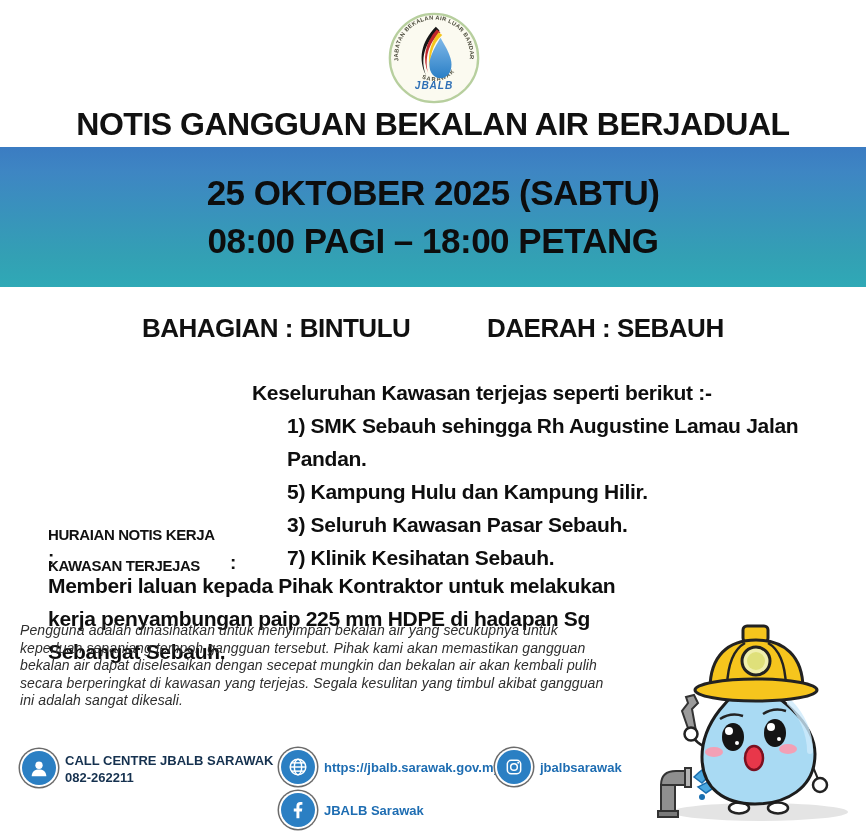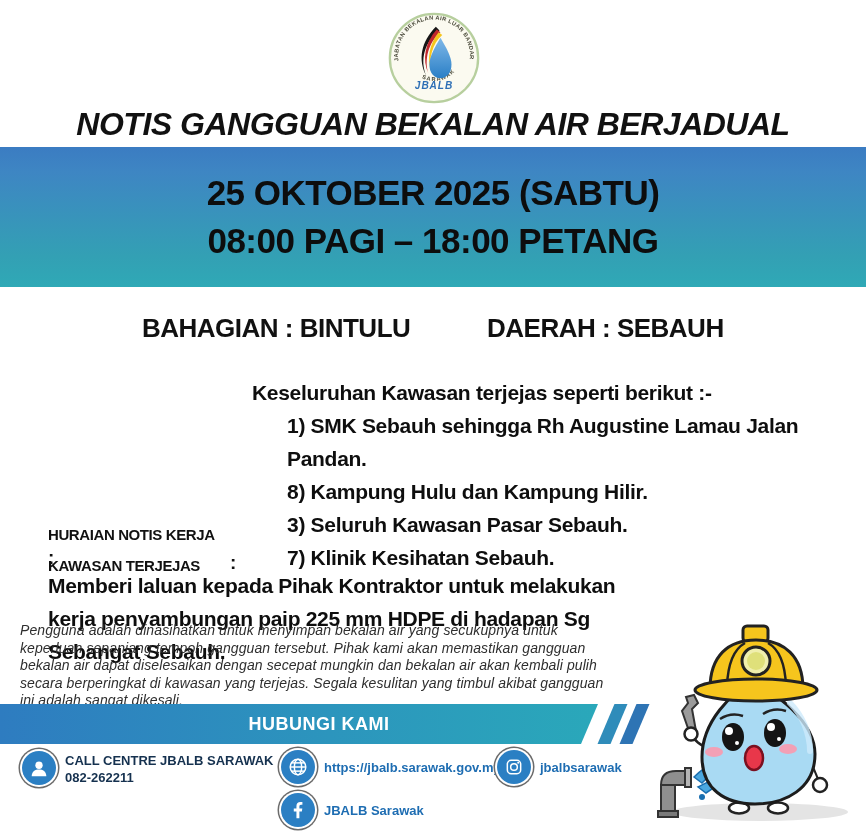--- a/index.html
+++ b/index.html
@@ -12,7 +12,7 @@
 
   
   .title { position:absolute; top:106px; left:0; width:866px; text-align:center;
-           font-size:32px; font-weight:bold; letter-spacing:-0.5px; color:#111;font-style:italic; }
+           font-size:32px; font-weight:bold; letter-spacing:-0.5px; color:#111; }
 
   
   .date-band { position:absolute; top:147px; left:0; width:866px; height:140px;

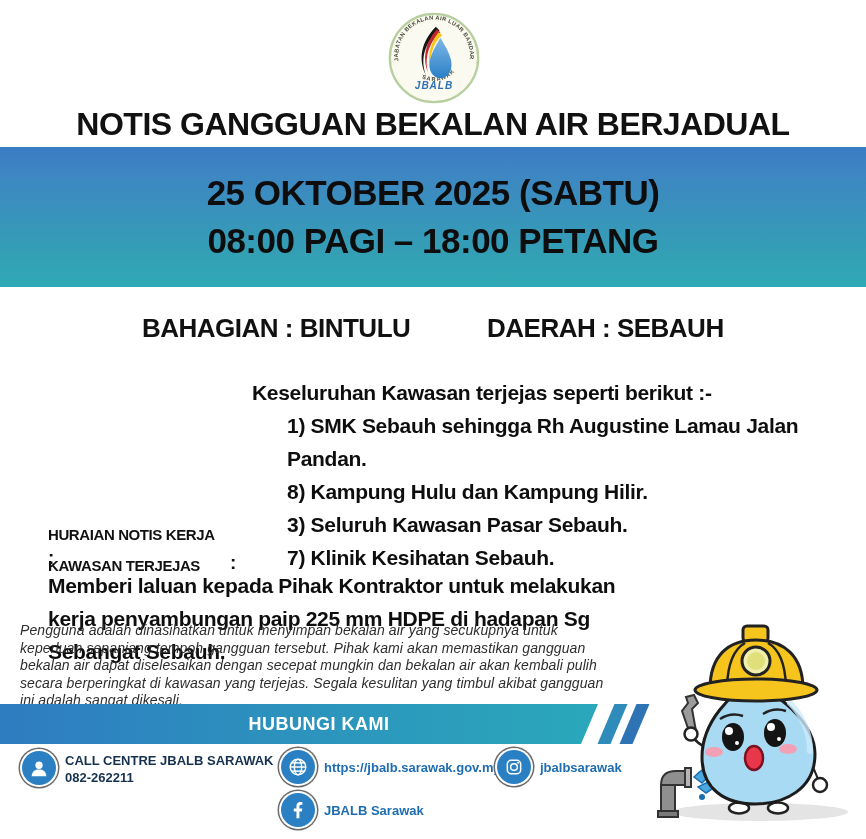--- a/index.html
+++ b/index.html
@@ -113,7 +113,7 @@
       <div>Keseluruhan Kawasan terjejas seperti berikut :-</div>
       <div class="list">
         <div>1) SMK Sebauh sehingga Rh Augustine Lamau Jalan Pandan.</div>
-        <div>8) Kampung Hulu dan Kampung Hilir.</div>
+        <div>5) Kampung Hulu dan Kampung Hilir.</div>
         <div>3) Seluruh Kawasan Pasar Sebauh.</div>
         <div>7) Klinik Kesihatan Sebauh.</div>
       </div>

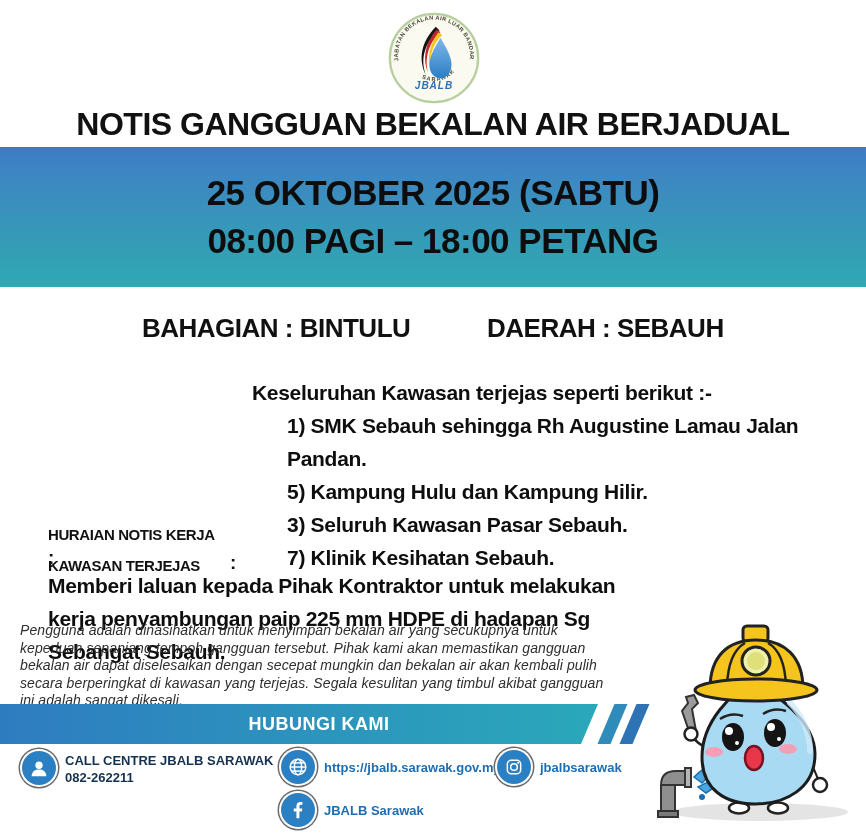--- a/index.html
+++ b/index.html
@@ -130,13 +130,6 @@
 
   <p class="advisory">Pengguna adalah dinasihatkan untuk menyimpan bekalan air yang secukupnya untuk keperluan sepanjang tempoh gangguan tersebut. Pihak kami akan memastikan gangguan bekalan air dapat diselesaikan dengan secepat mungkin dan bekalan air akan kembali pulih secara berperingkat di kawasan yang terjejas. Segala kesulitan yang timbul akibat gangguan ini adalah sangat dikesali.</p>
 
-  <div class="contact-banner">
-    <div class="cb-band">
-      <span>HUBUNGI KAMI</span>
-    </div>
-    <div class="cb-stripe s1"></div>
-    <div class="cb-stripe s2"></div>
-  </div>
 
   <div class="contact-item c-call">
     <div class="ci-icon">

